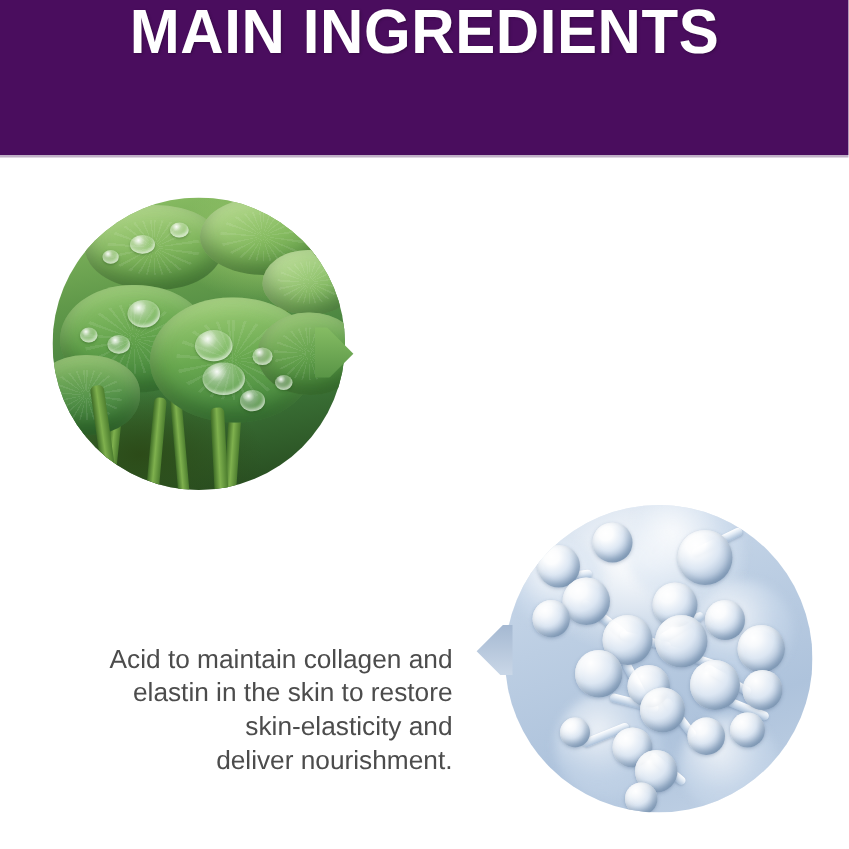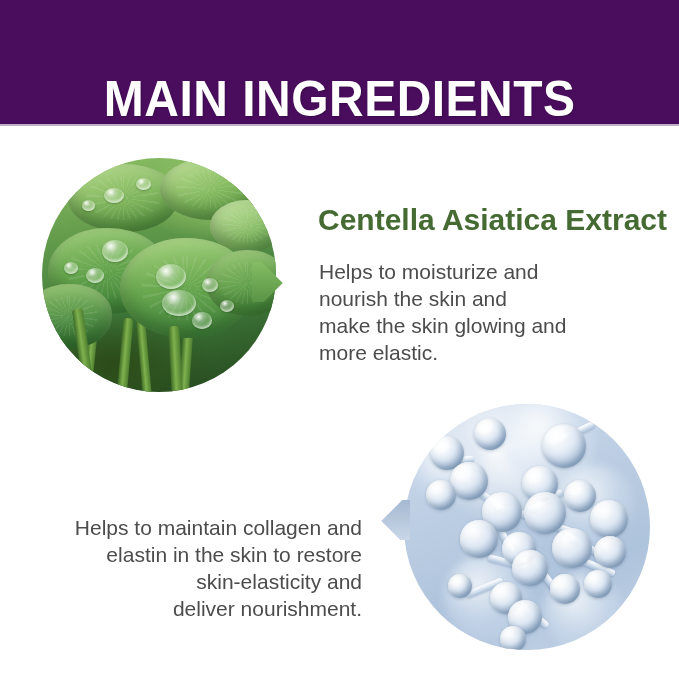--- a/index.html
+++ b/index.html
@@ -27,7 +27,7 @@
     height: 124px;
     background: #4a0d5e;
     display: flex;
-    align-items: flex-end;
+    align-items: flex-start;
     justify-content: center;
   }
   .header-title {

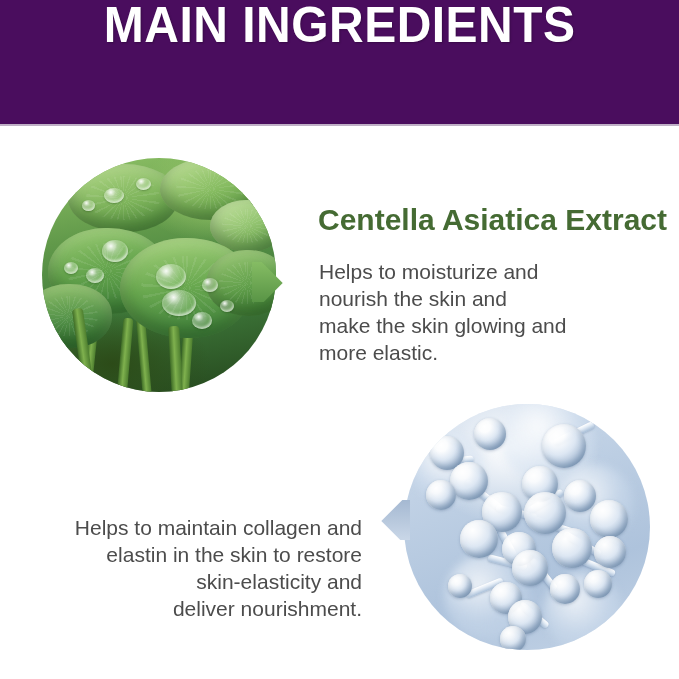--- a/index.html
+++ b/index.html
@@ -243,7 +243,6 @@
     <div class="tail-inner" style="left:-20px; top:0; background:linear-gradient(135deg,#8fc56a,#4d8a3e);"></div>
   </div>
 
-  <div class="ing-heading" id="centella-heading">Centella Asiatica Extract</div>
 
   <div class="ing-body" id="centella-body">Helps to moisturize and
 nourish the skin and

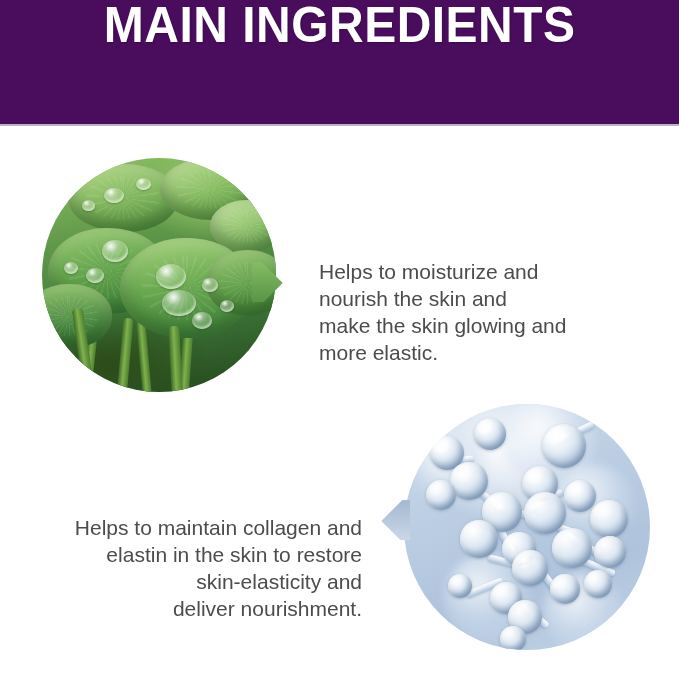--- a/index.html
+++ b/index.html
@@ -244,10 +244,6 @@
   </div>
 
 
-  <div class="ing-body" id="centella-body">Helps to moisturize and
-nourish the skin and
-make the skin glowing and
-more elastic.</div>
 
   <div class="photo-wrap" style="left:404px; top:404px; width:246px; height:246px;">
     <div class="photo-circle">

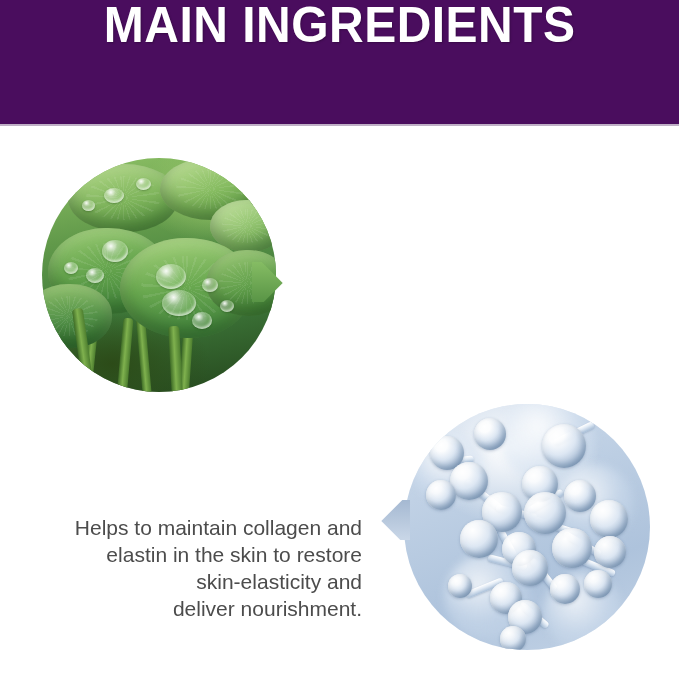--- a/index.html
+++ b/index.html
@@ -298,7 +298,7 @@
   </div>
 
 
-  <div class="ing-body" id="hyaluronic-body">Helps to maintain collagen and
+  <div class="ing-body" id="hyaluronic-body">Acid to maintain collagen and
 elastin in the skin to restore
 skin-elasticity and
 deliver nourishment.</div>

